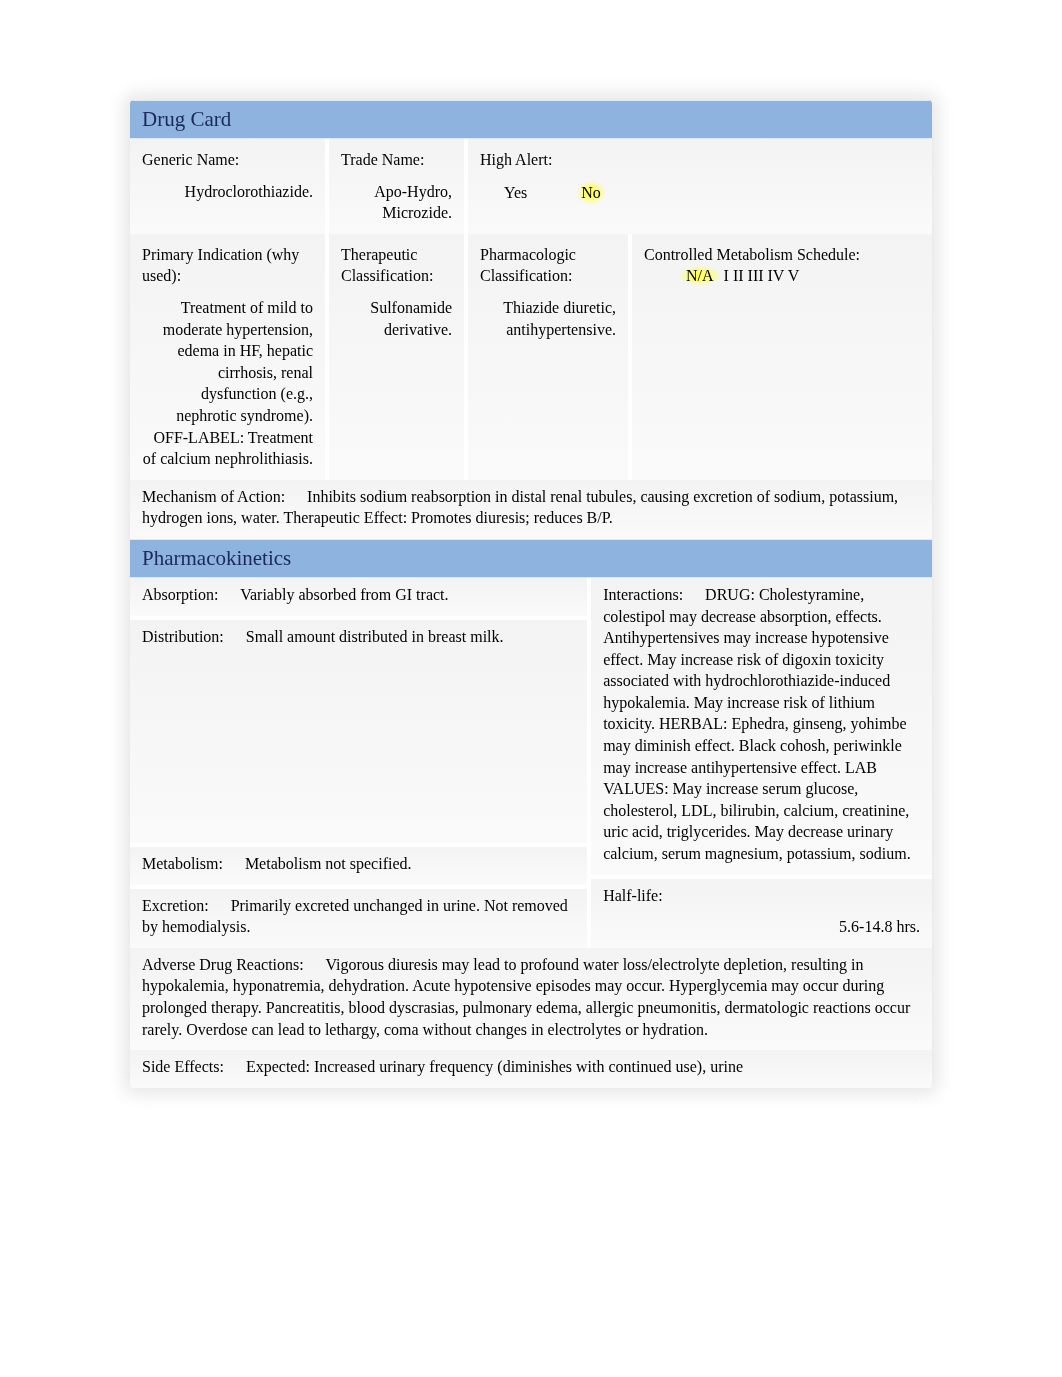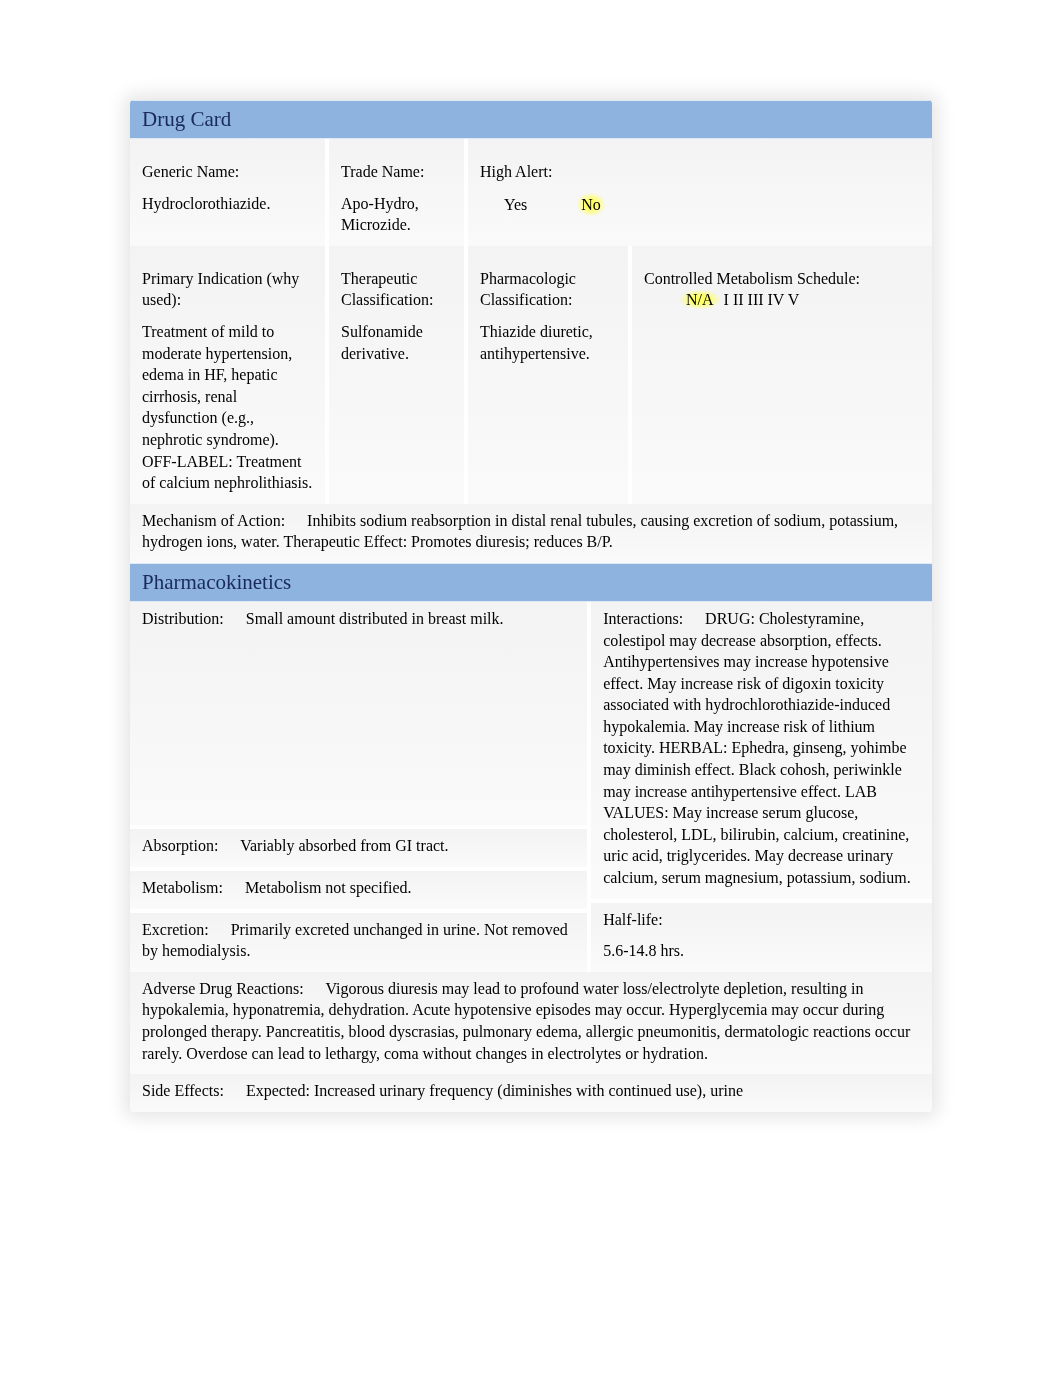--- a/index.html
+++ b/index.html
@@ -32,7 +32,7 @@
   }
   .cell {
     background: linear-gradient(#f3f3f3, #fafafa);
-    padding: 22px 12px 10px 12px;
+    padding: 10px 12px 10px 12px;
     flex: 1 1 0;
     line-height: 1.35;
   }

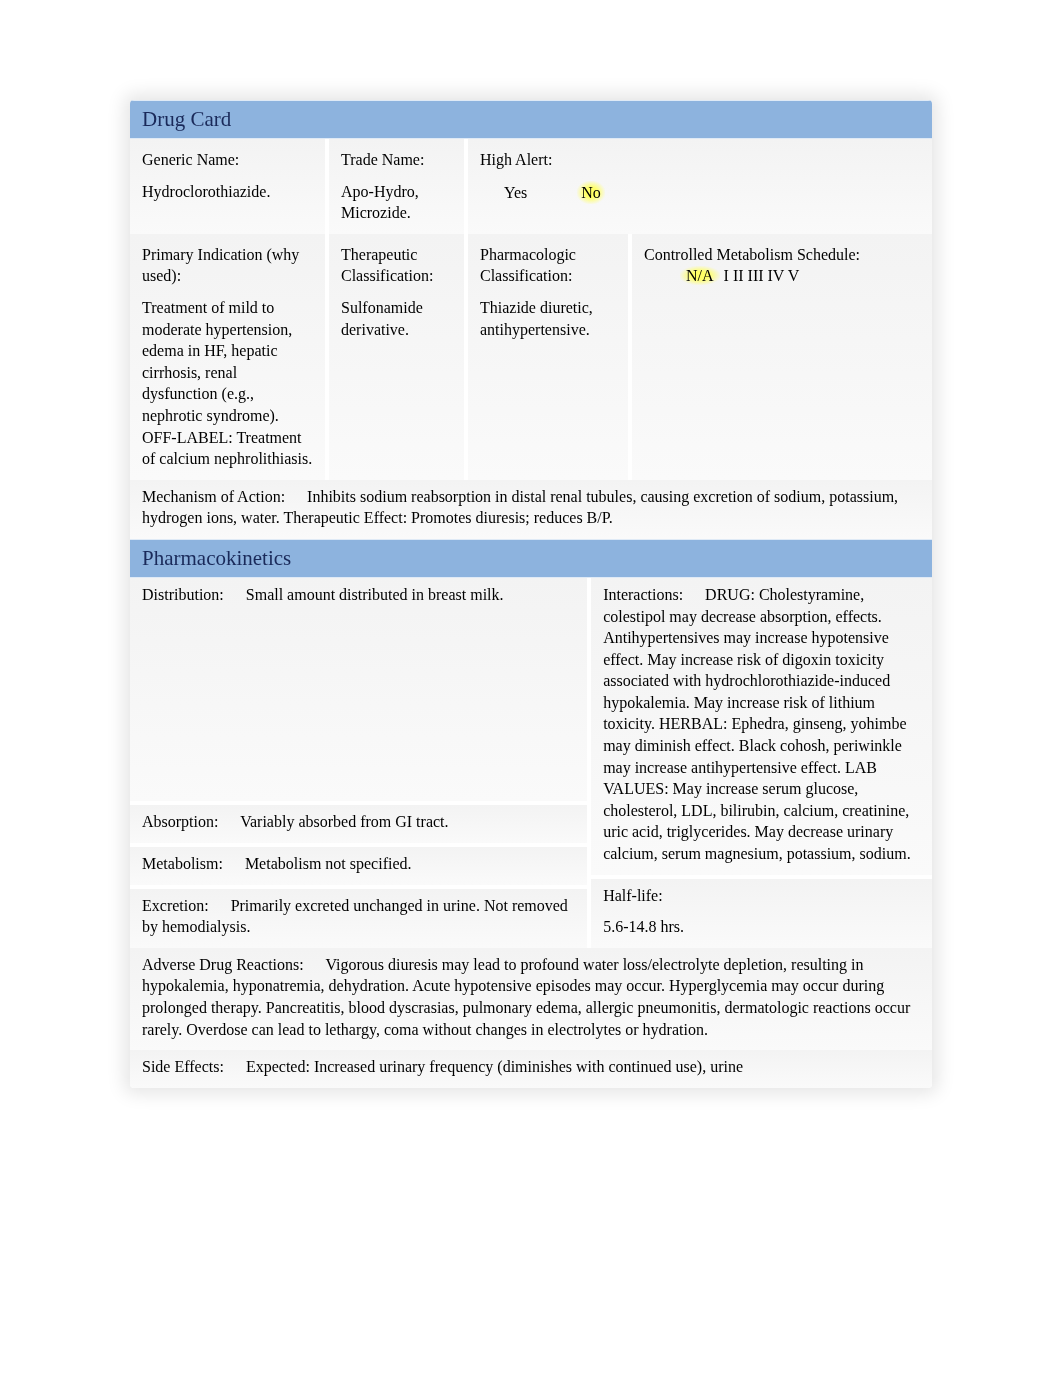--- a/index.html
+++ b/index.html
@@ -44,7 +44,7 @@
     display: block;
     margin-bottom: 10px;
   }
-  .value { display: block; }
+  .value { display: block; text-align: right; }
   .yesno-wrap {
     display: flex;
     gap: 30px;

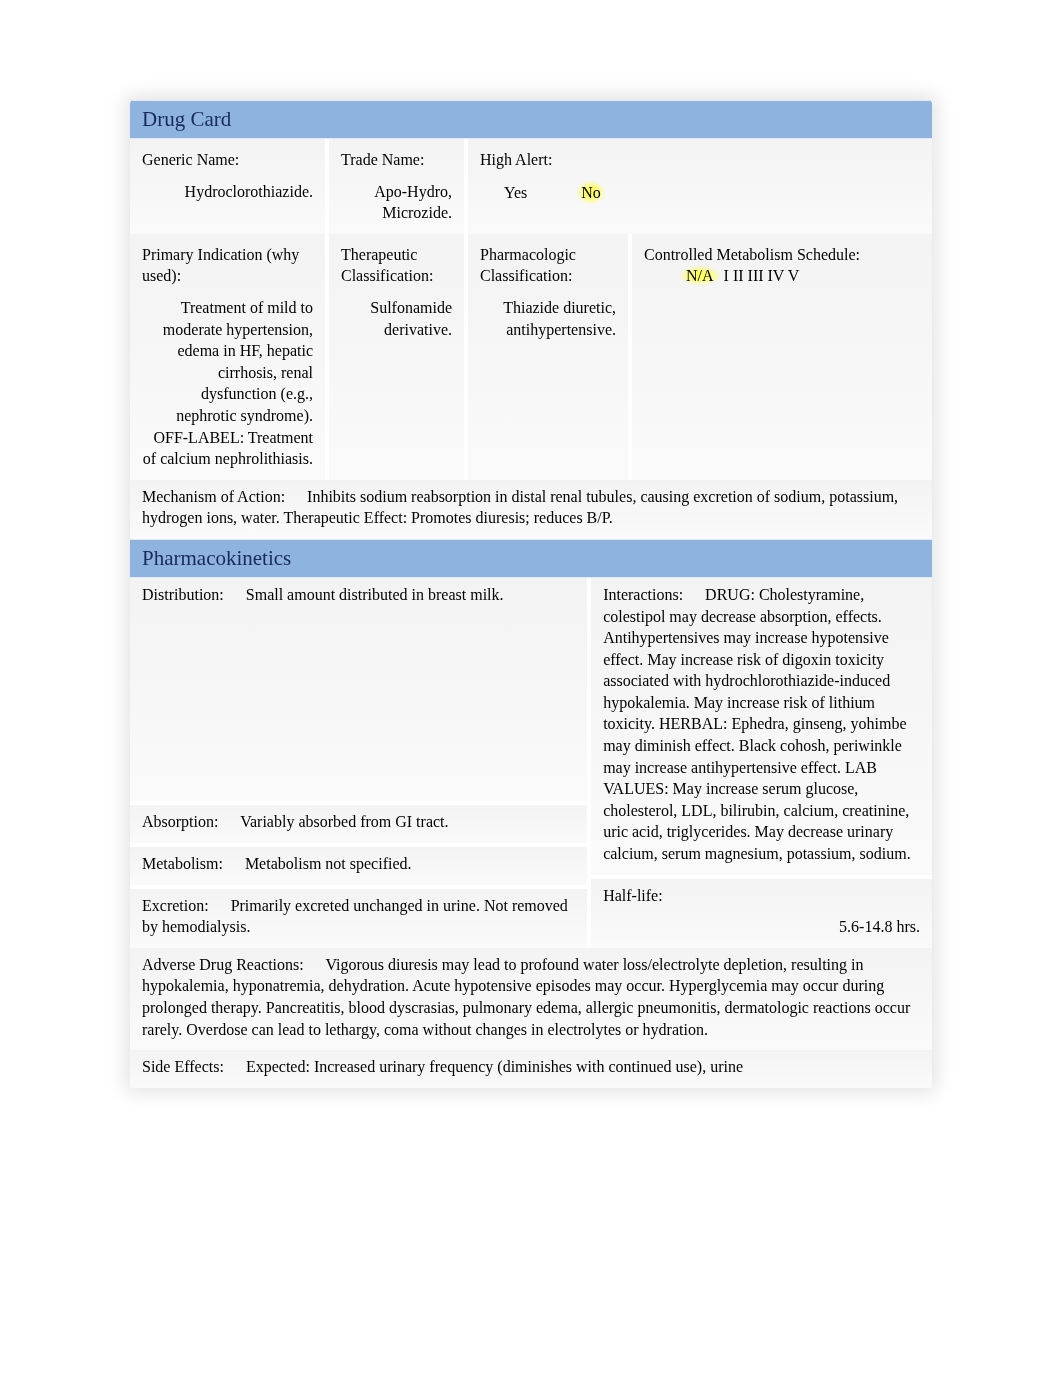--- a/index.html
+++ b/index.html
@@ -141,13 +141,13 @@
   <div class="two-col">
     <div class="left">
       <div class="stack" style="flex:1;">
+        <div class="pk-item">
+          <span class="inline-label">Absorption:</span>
+          <span>Variably absorbed from GI tract.</span>
+        </div>
         <div class="pk-item" style="flex:1;">
           <span class="inline-label">Distribution:</span>
           <span>Small amount distributed in breast milk.</span>
-        </div>
-        <div class="pk-item">
-          <span class="inline-label">Absorption:</span>
-          <span>Variably absorbed from GI tract.</span>
         </div>
       </div>
       <div class="pk-item">

